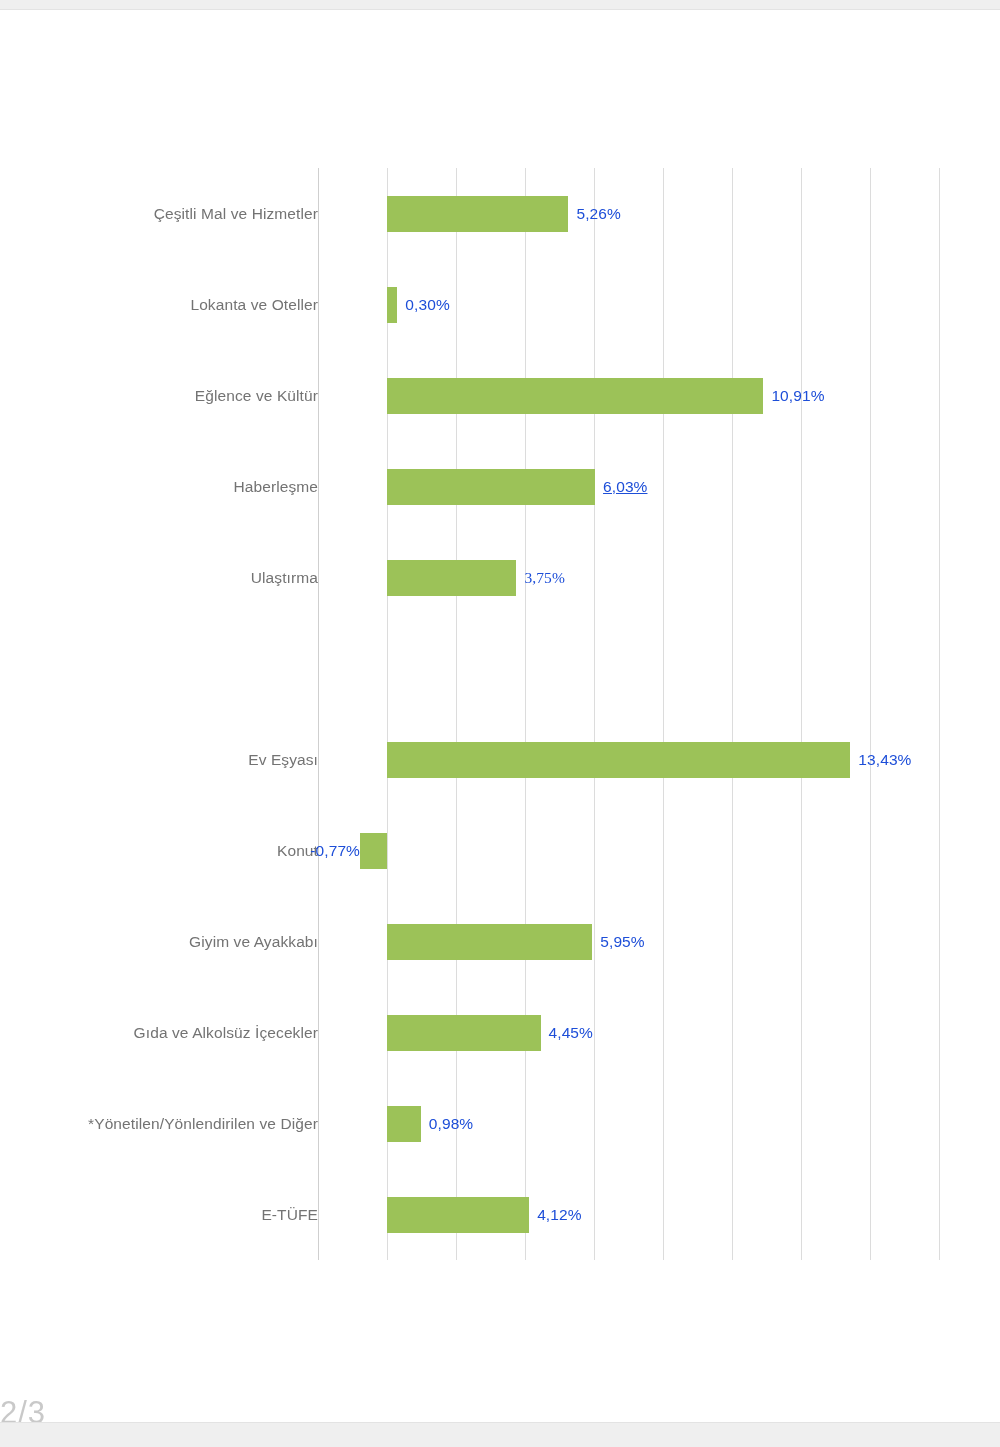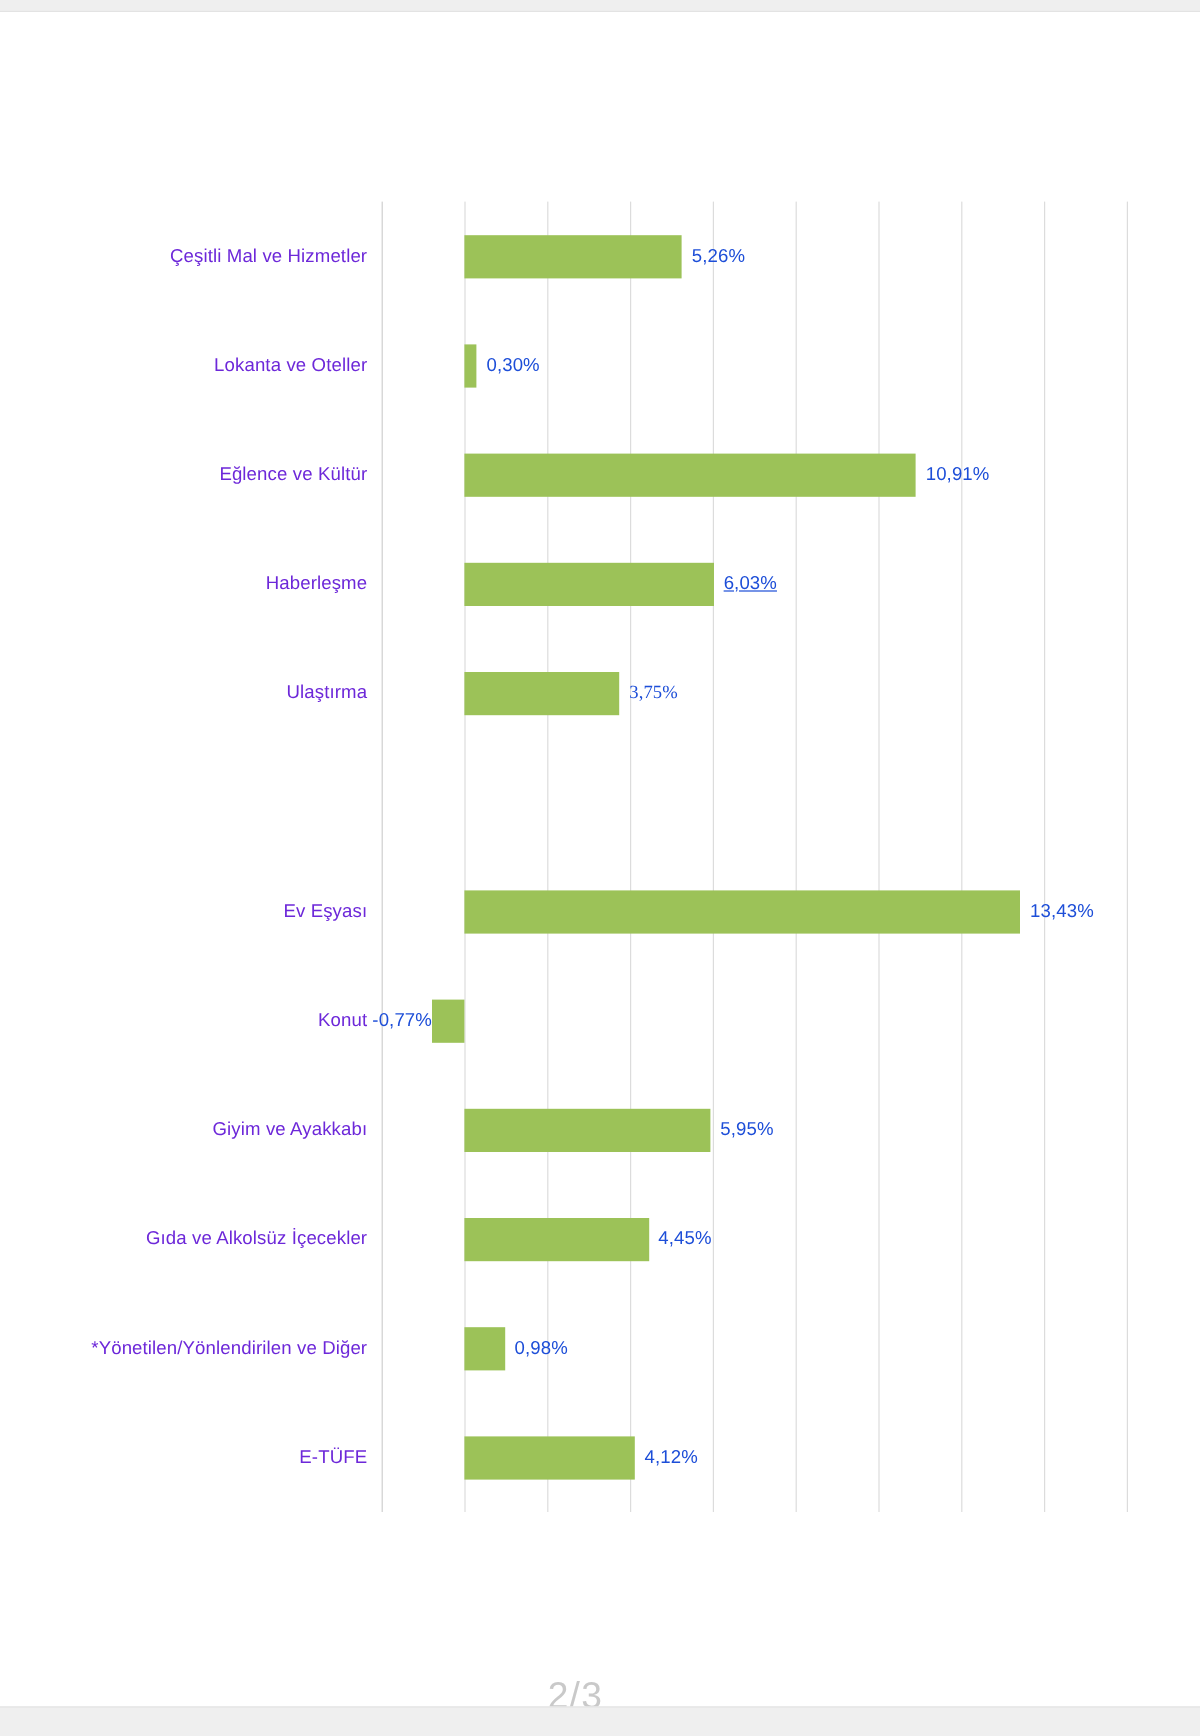--- a/index.html
+++ b/index.html
@@ -93,10 +93,9 @@
     right: 100%;
     top: 50%;
     transform: translateY(-50%);
-    margin-right: 12px;
     white-space: nowrap;
     font-size: 15.5px;
-    color: #6d28d9;
+    color: #737373;
     letter-spacing: 0.1px;
   }
 

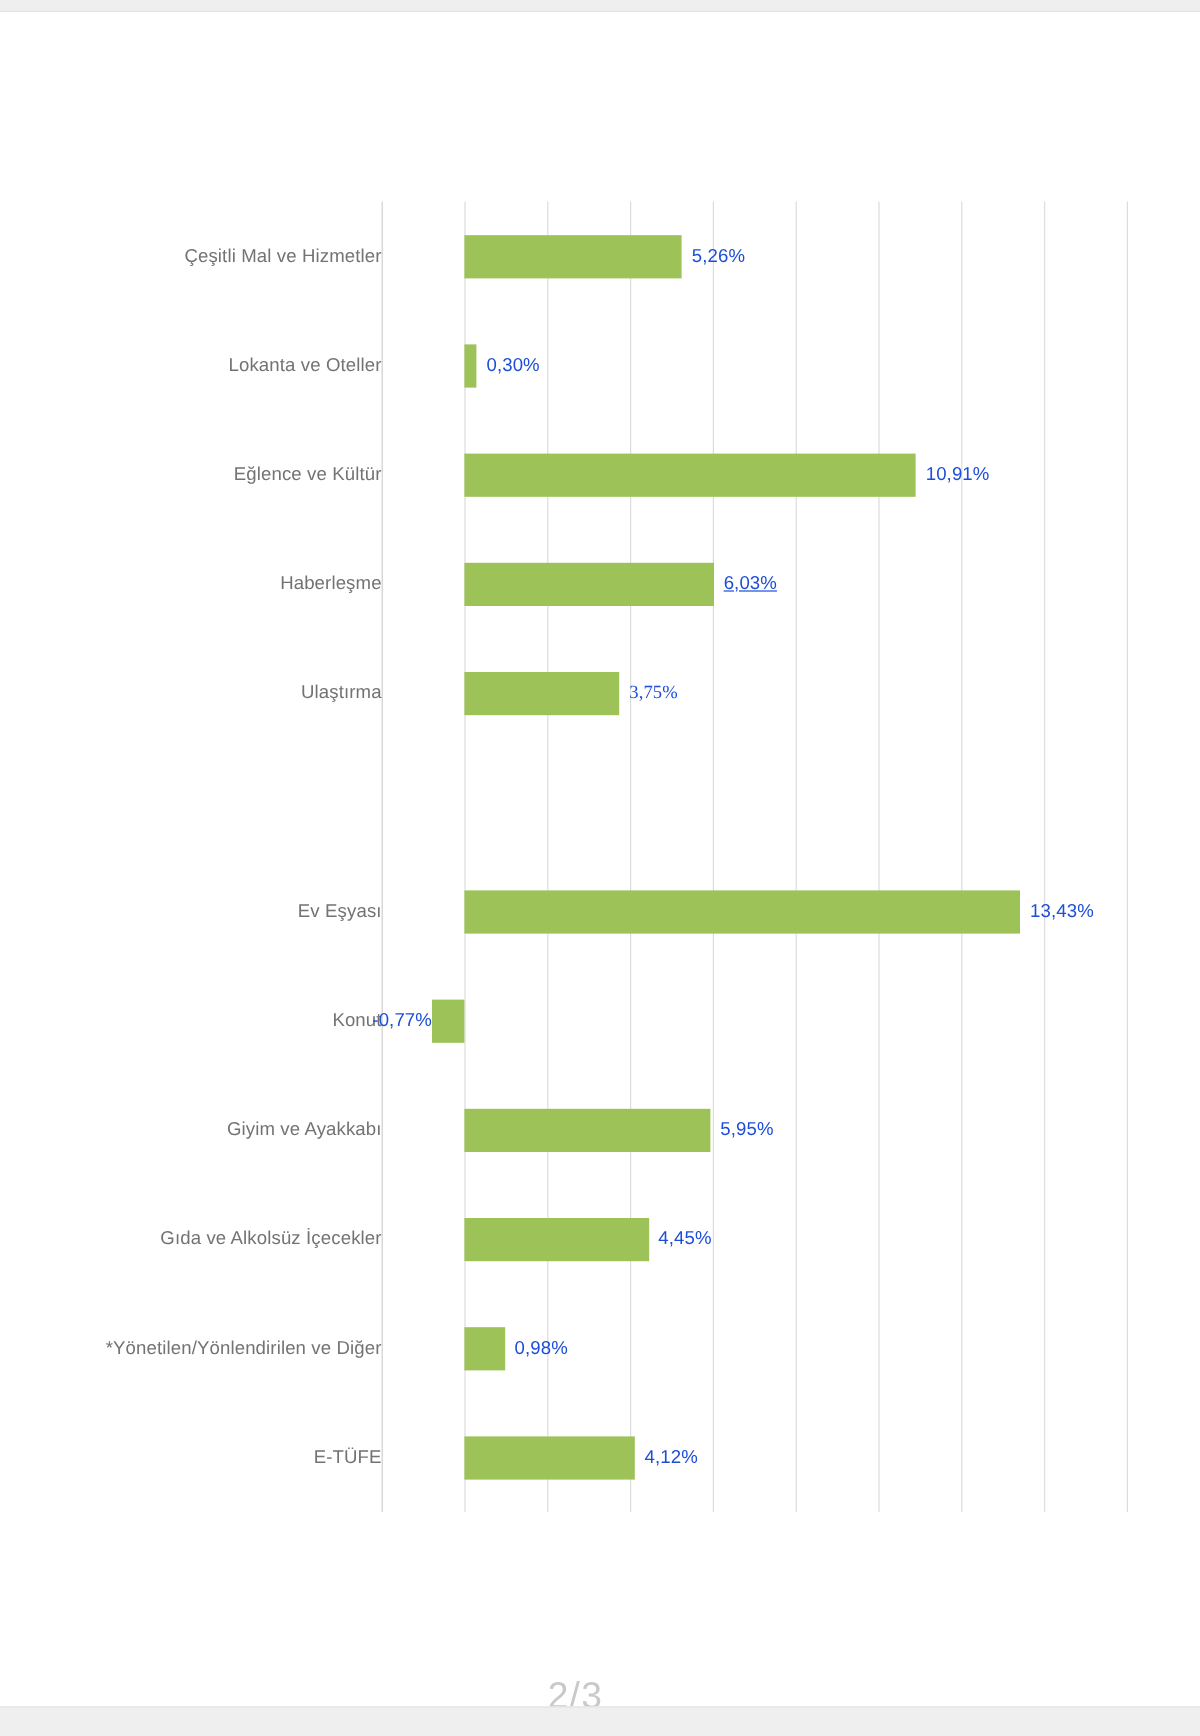--- a/index.html
+++ b/index.html
@@ -135,7 +135,7 @@
     top: 1385px;
     left: 0;
     width: 1000px;
-    text-align: center;
+    text-align: left;
     padding-right: 41px;
     box-sizing: border-box;
     font-size: 31px;

